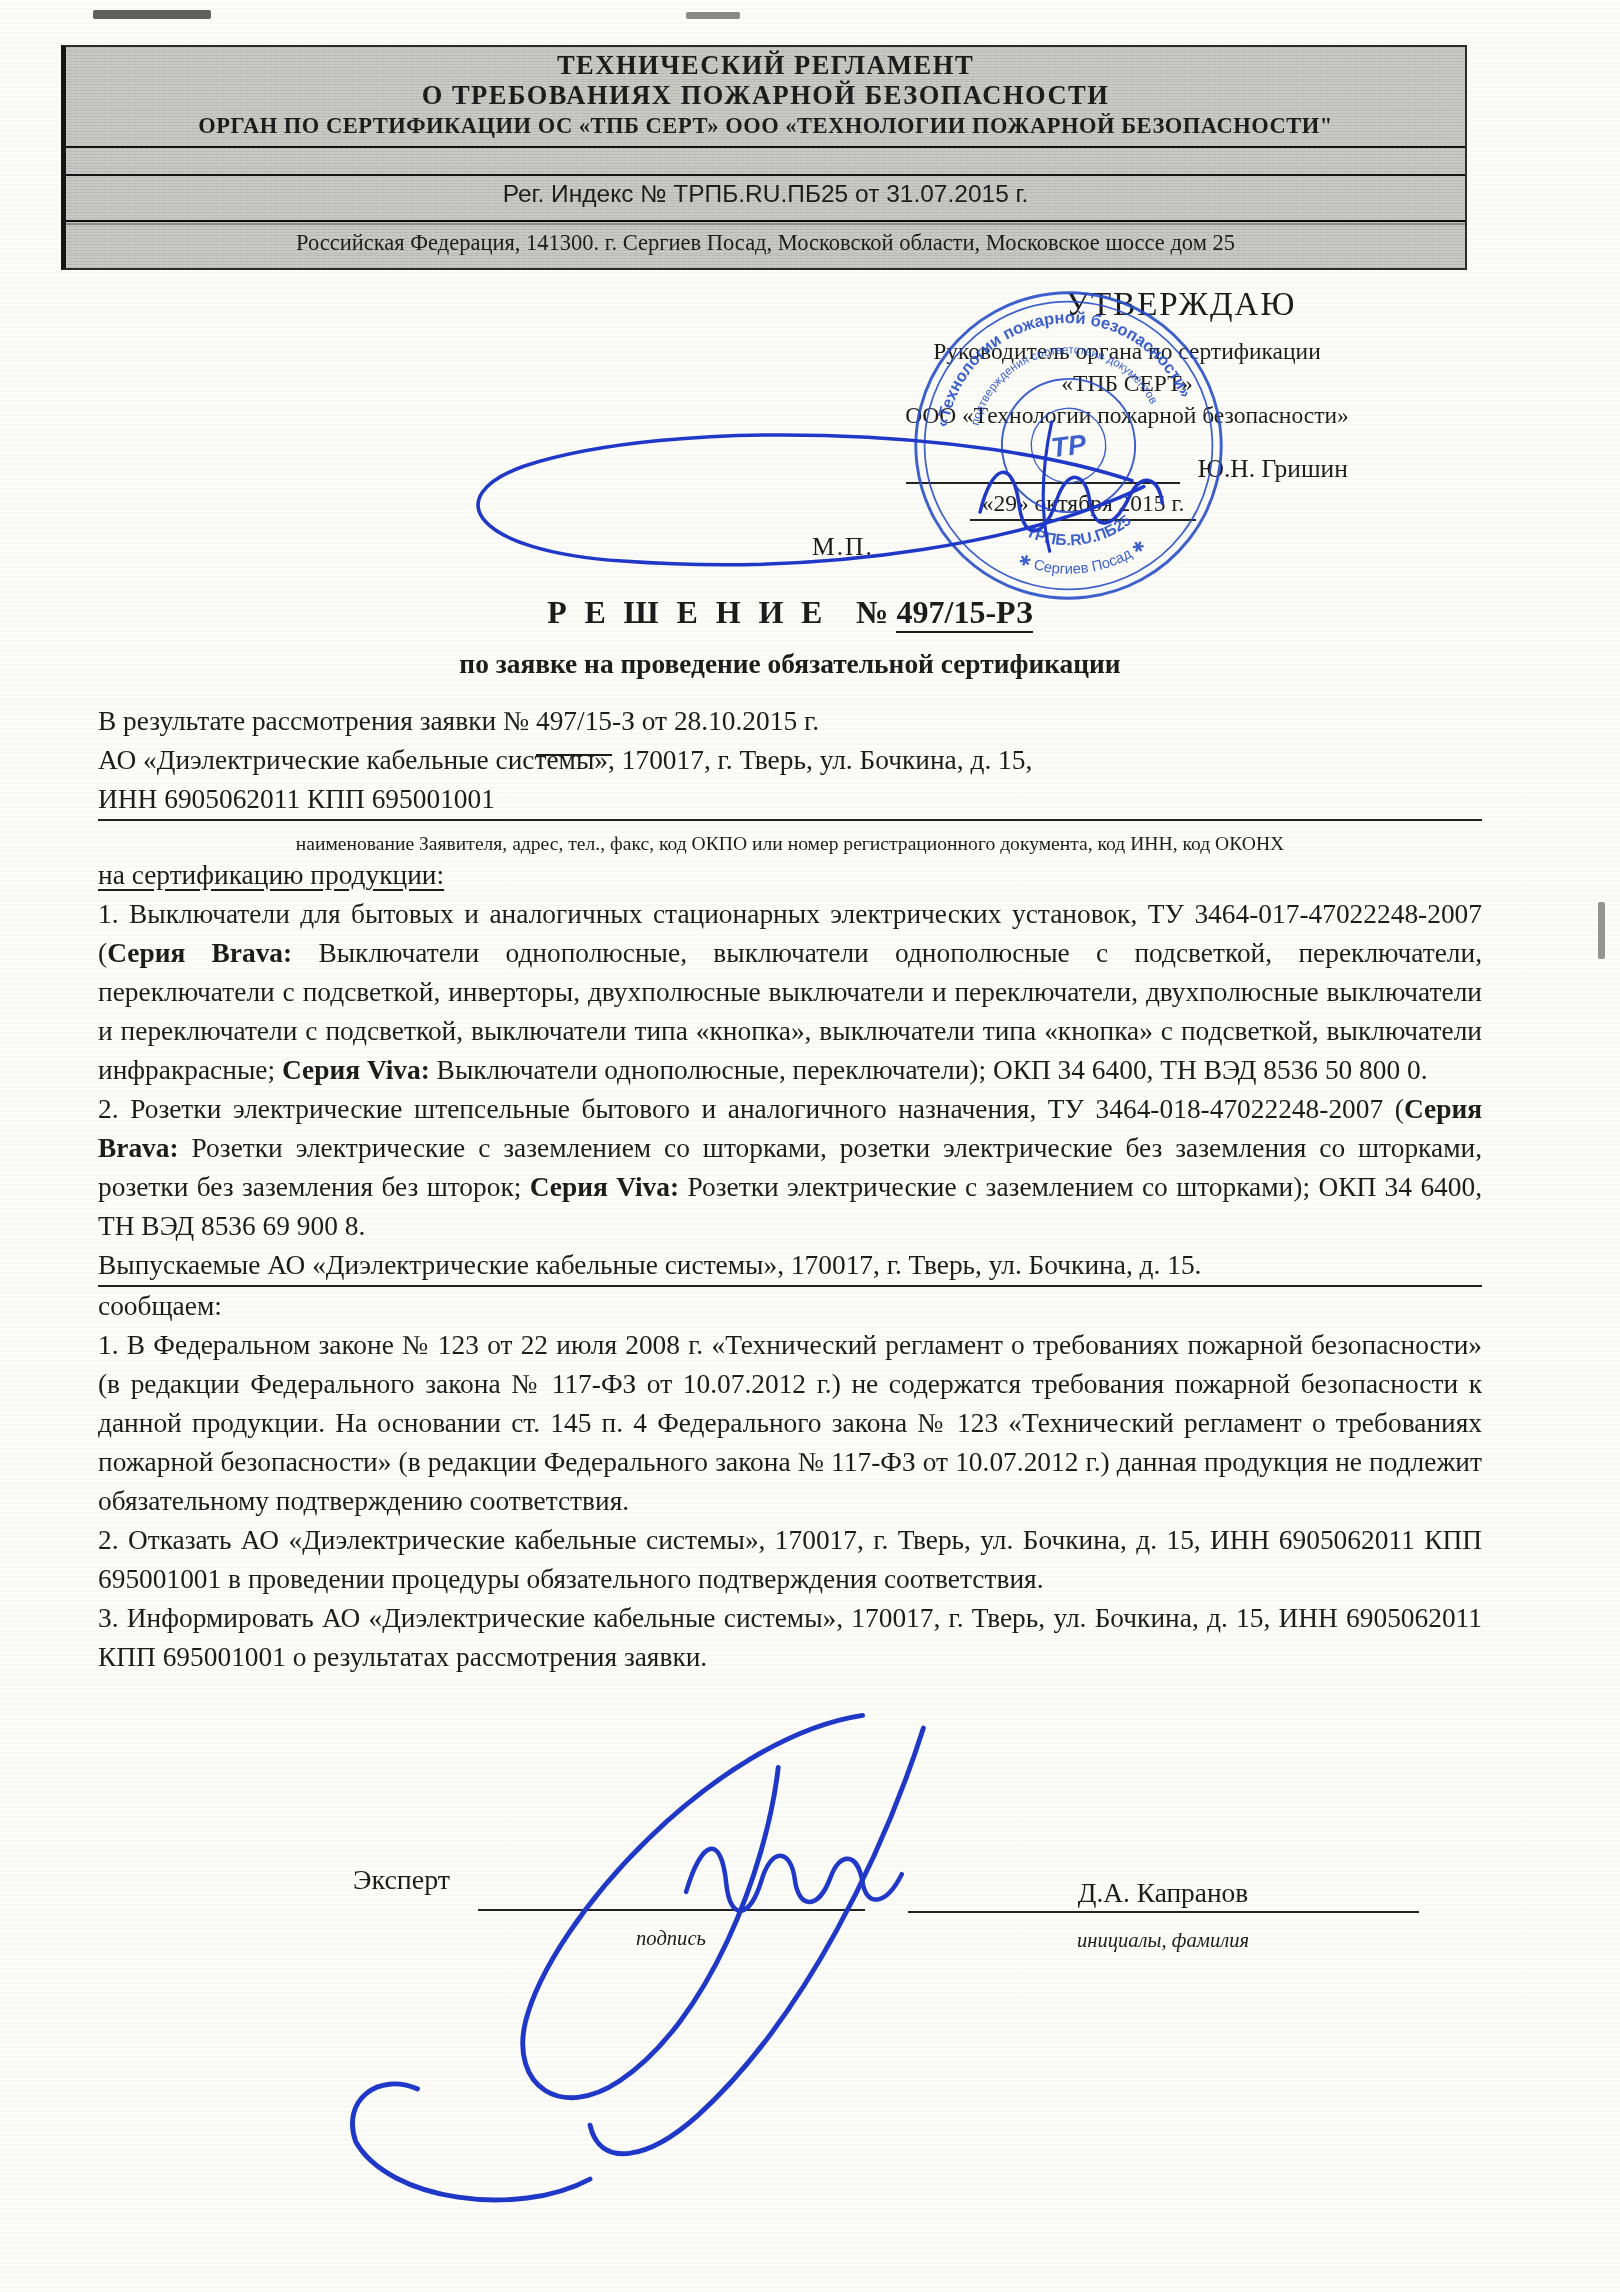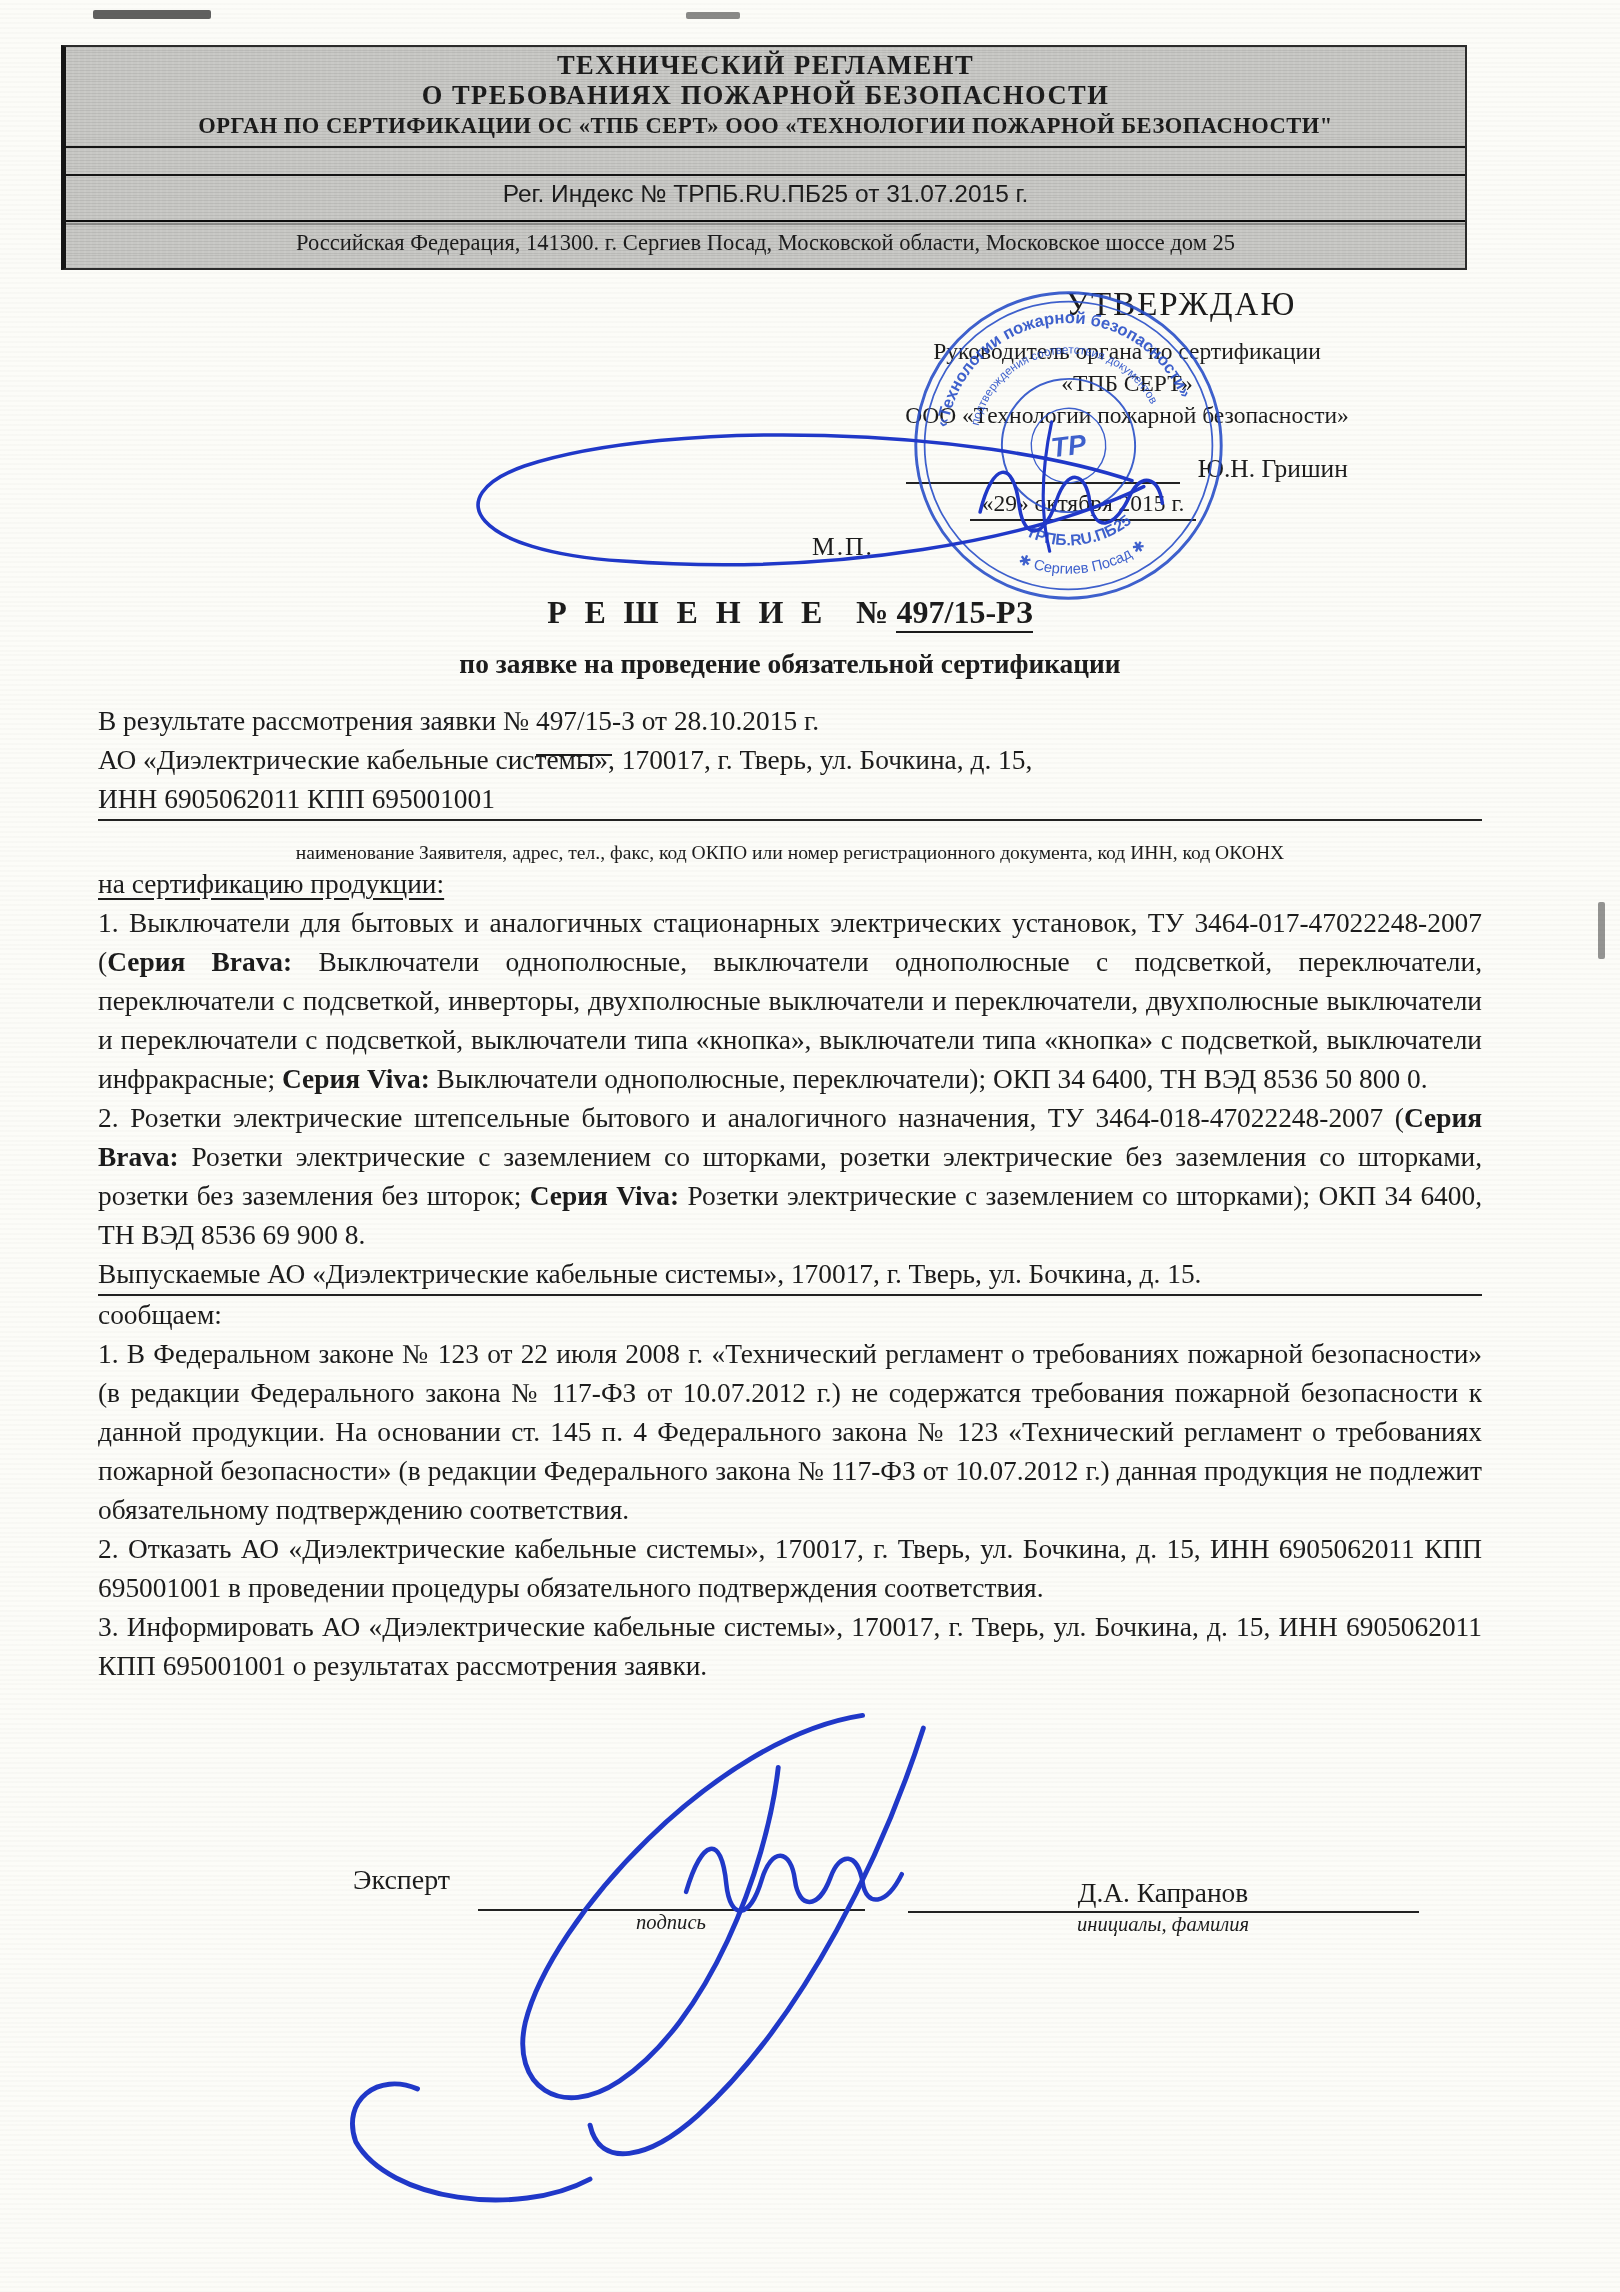--- a/index.html
+++ b/index.html
@@ -63,7 +63,7 @@
   .u{border-bottom:2px solid #1c1c1c;padding-bottom:18px;}
   .uu{text-decoration:underline;text-underline-offset:4.9px;}
   .fillline{border-bottom:2px solid #222;}
-  .caption{font-size:19.6px;line-height:23.5px;text-align:center;padding-top:20px;}
+  .caption{font-size:19.6px;line-height:23.5px;text-align:center;padding-top:11px;}
   .sect{margin-top:25.5px;}
   b{font-weight:bold;}
 

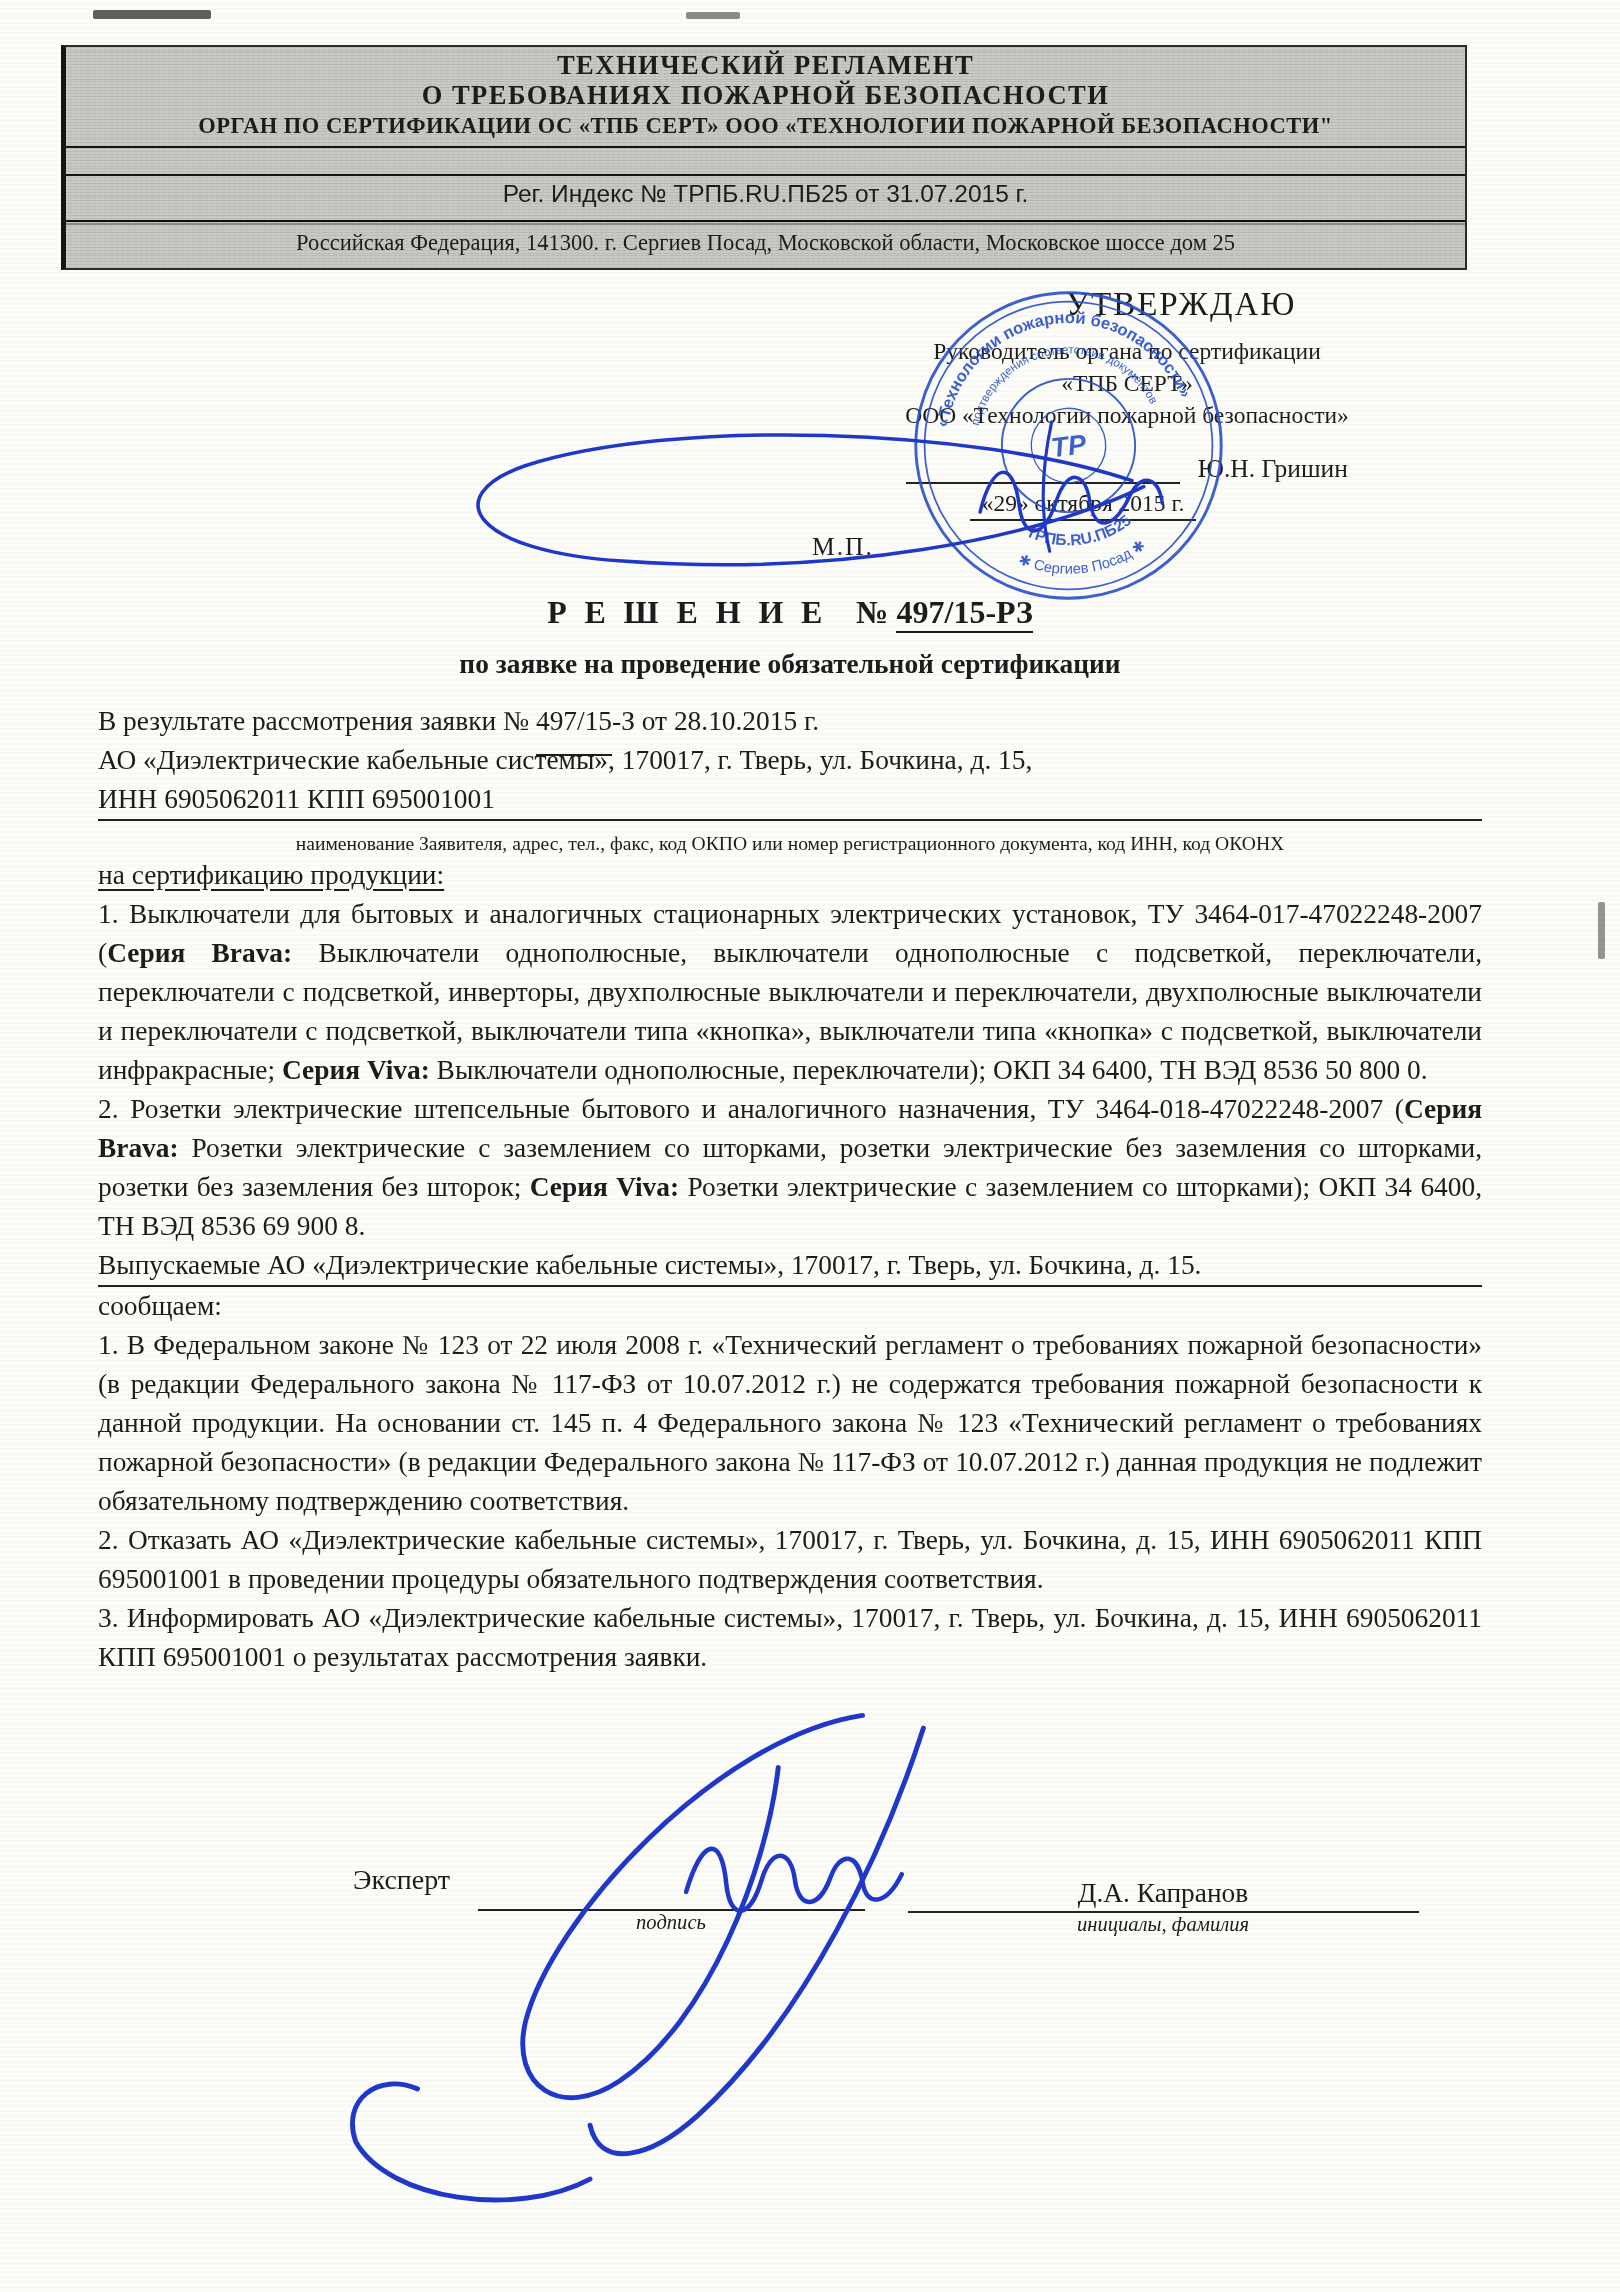--- a/index.html
+++ b/index.html
@@ -75,7 +75,7 @@
   .col2{width:511px;margin-left:43px;}
   .line-space{height:45px;border-bottom:2px solid #222;}
   .name-space{height:45px;border-bottom:2px solid #222;display:flex;align-items:flex-end;justify-content:center;font-size:27.4px;padding-bottom:2px;}
-  .sig-caption{font-style:italic;font-size:20.6px;text-align:center;padding-top:0;font-family:Liberation Serif, serif;}
+  .sig-caption{font-style:italic;font-size:20.6px;text-align:center;padding-top:16px;font-family:Liberation Serif, serif;}
 </style>
 </head>
 <body>

